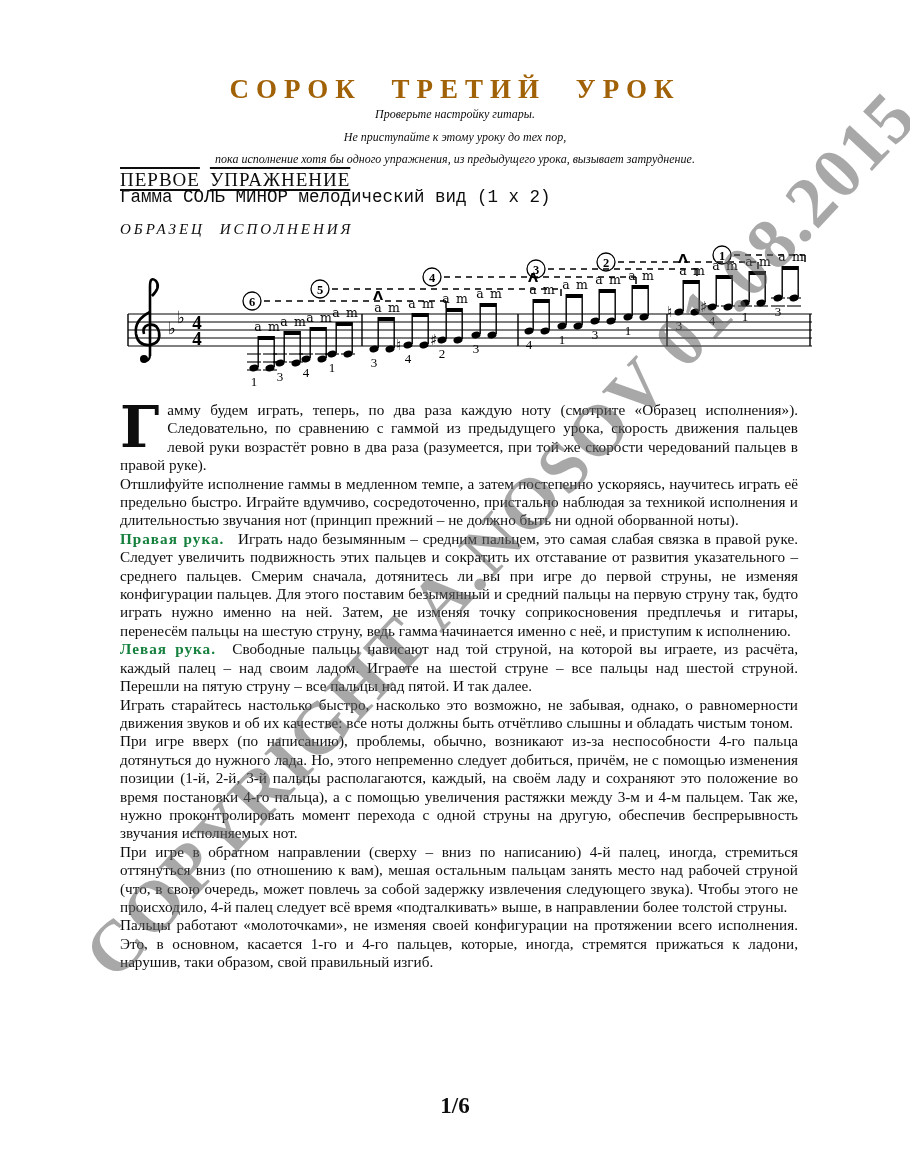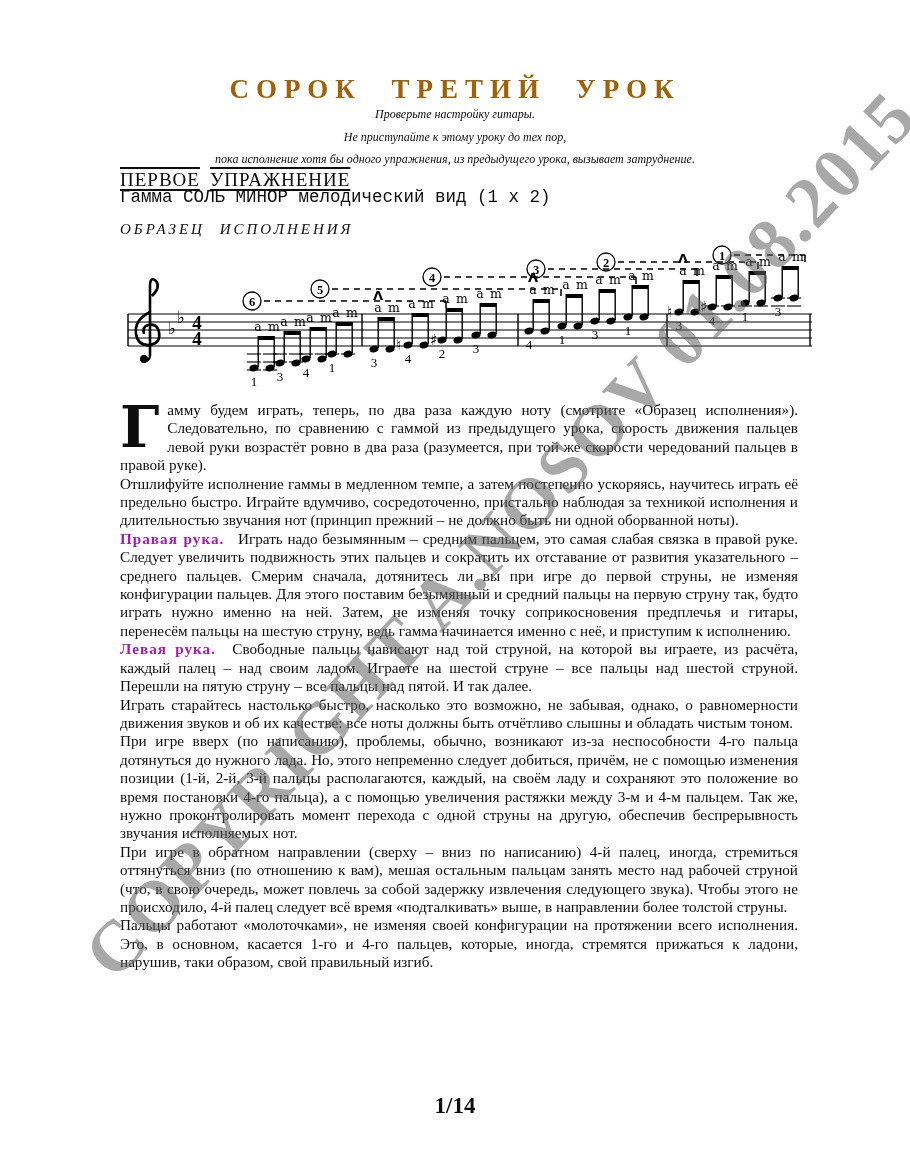--- a/index.html
+++ b/index.html
@@ -44,7 +44,7 @@
     font-size:15.2px; line-height:18.4px; text-align:justify;
   }
   .body-text p{ margin:0; }
-  .lead{ font-weight:bold; color:#a21caf; letter-spacing:1px; margin-right:9px; }
+  .lead{ font-weight:bold; color:#15803d; letter-spacing:1px; margin-right:9px; }
   .drop-cap{
     float:left; font-family:"DejaVu Serif", serif; font-weight:bold;
     font-size:57px; line-height:47px; padding:2px 8px 0 0;

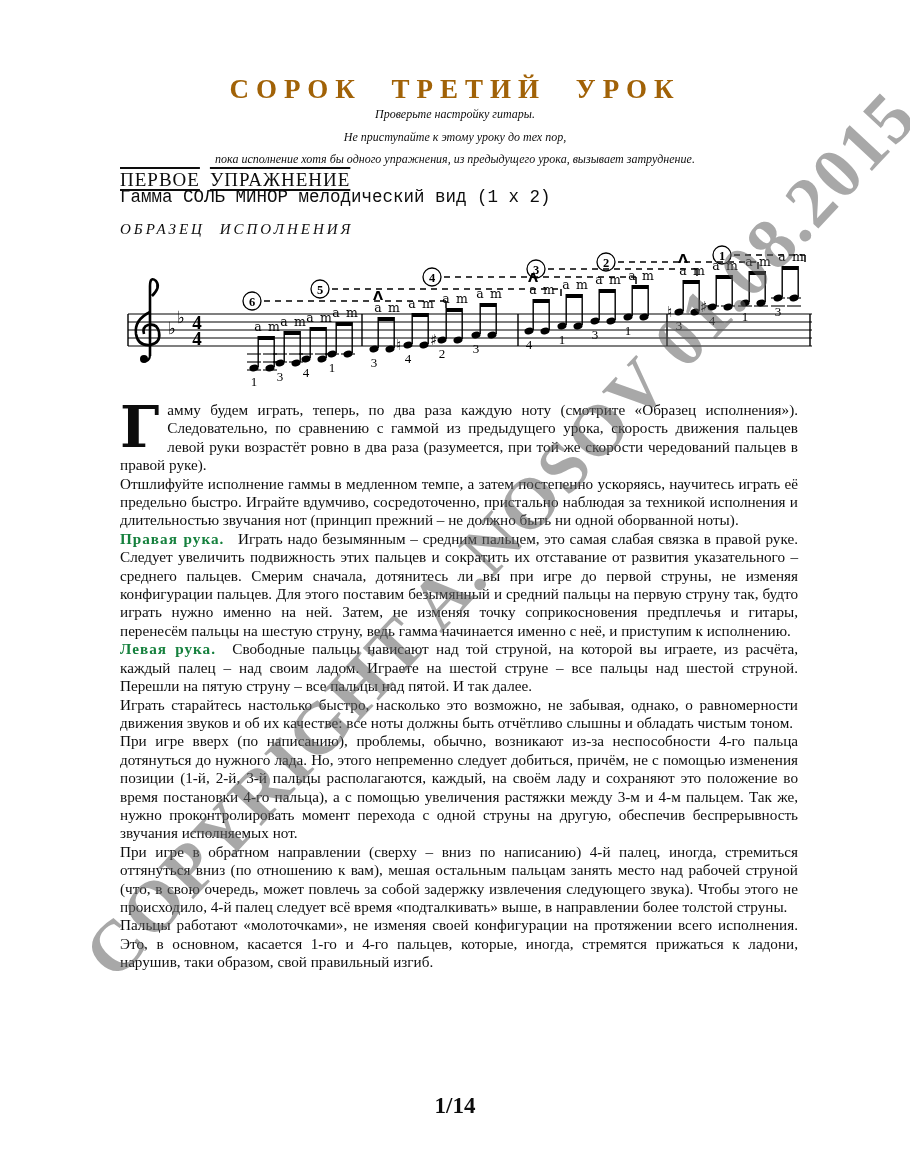--- a/index.html
+++ b/index.html
@@ -301,7 +301,7 @@
 
   <div class="watermark">COPYRIGHT A.NOSOV 01.08.2015</div>
 
-  <div class="page-number">1/14</div>
+  <div class="page-number">1/6</div>
 
 </div>
 

